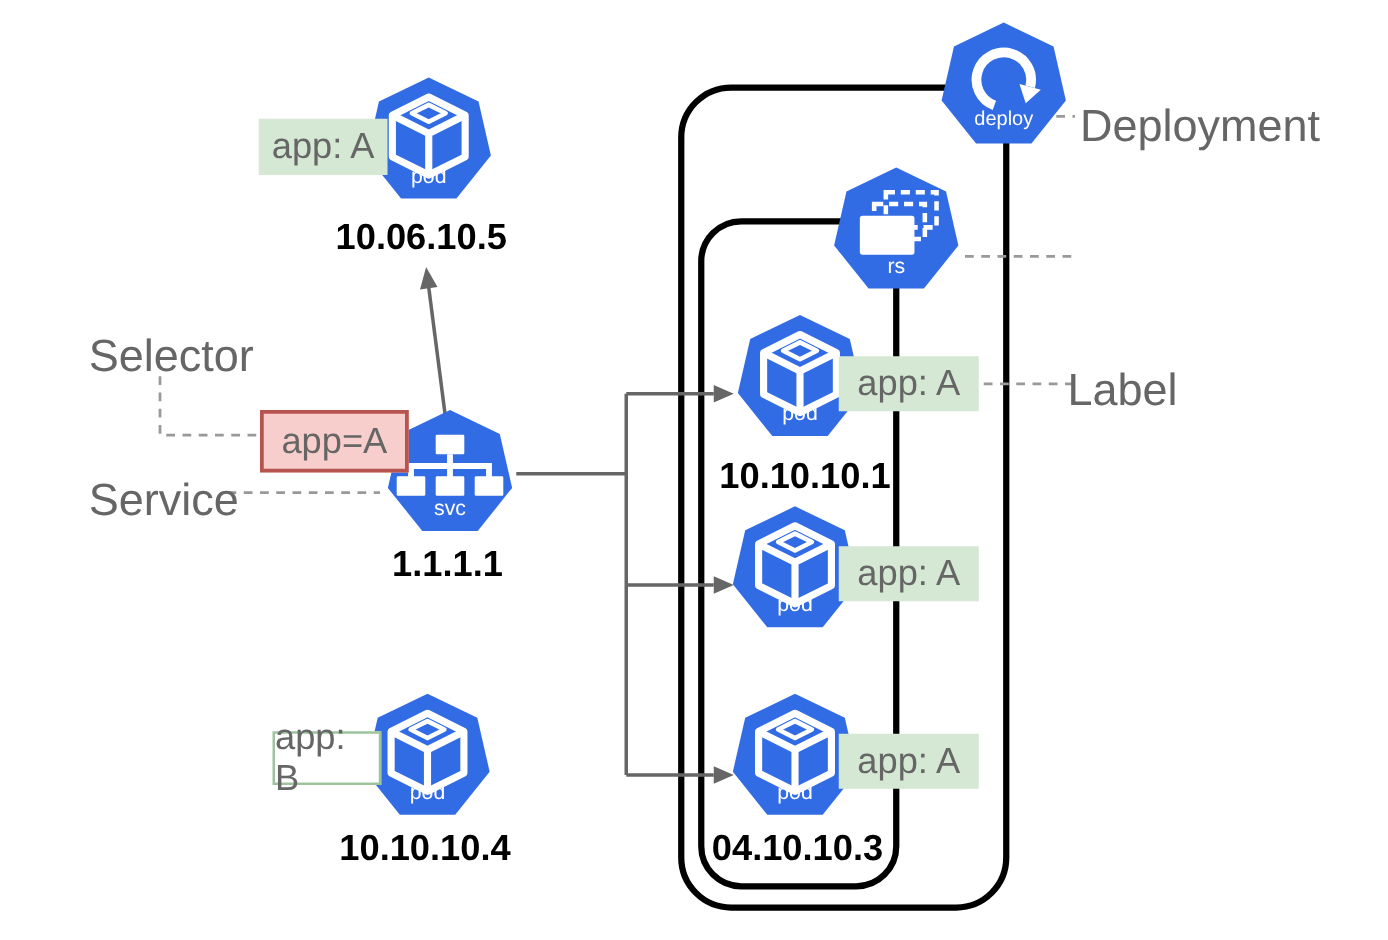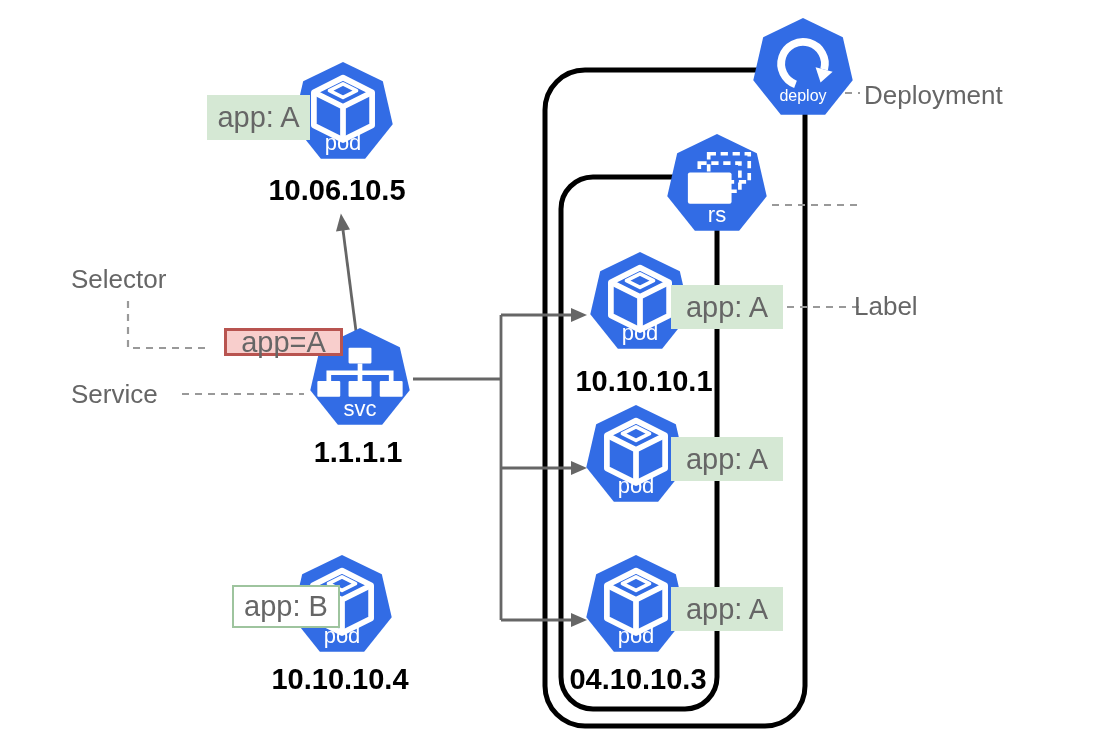--- a/index.html
+++ b/index.html
@@ -17,7 +17,7 @@
   .lbl.outline{background:#fff;border:2px solid #9EC49E;}
   .ip{position:absolute;width:200px;text-align:center;font-weight:bold;font-size:29px;
       color:#000;z-index:3;line-height:1;}
-  .ann{position:absolute;font-size:26px;color:#666;z-index:3;line-height:1.1;}
+  .ann{position:absolute;font-size:36px;color:#666;z-index:3;line-height:1.1;}
 </style>
 </head>
 <body>

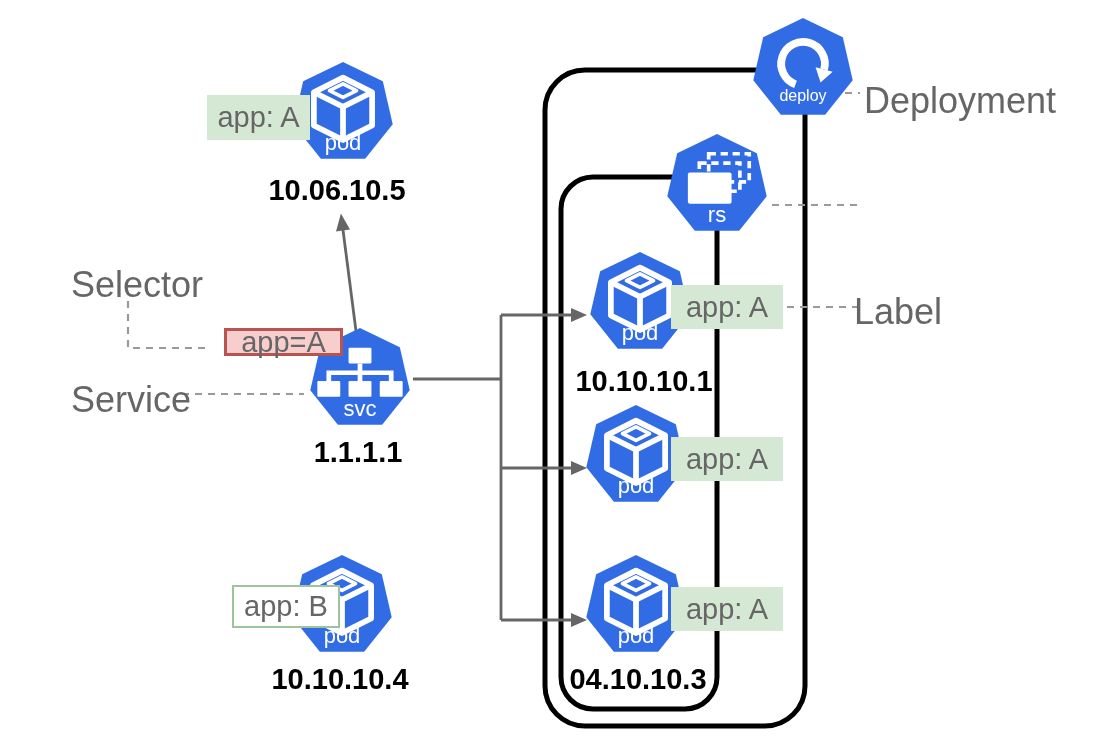--- a/index.html
+++ b/index.html
@@ -9,7 +9,7 @@
   .k8s-icon{position:absolute;width:104px;height:104px;z-index:2;}
   .k8s-icon svg{position:absolute;left:0;top:0;width:100%;height:100%;}
   .k8s-icon .itext{position:absolute;left:0;right:0;top:71px;text-align:center;
-                   color:#fff;font-size:22px;font-weight:500;line-height:1;}
+                   color:#fff;font-size:17px;font-weight:500;line-height:1;}
   .lbl{position:absolute;z-index:3;display:flex;align-items:center;justify-content:center;
        font-size:29px;color:#666;box-sizing:border-box;}
   .lbl.green{background:#D5E8D4;}

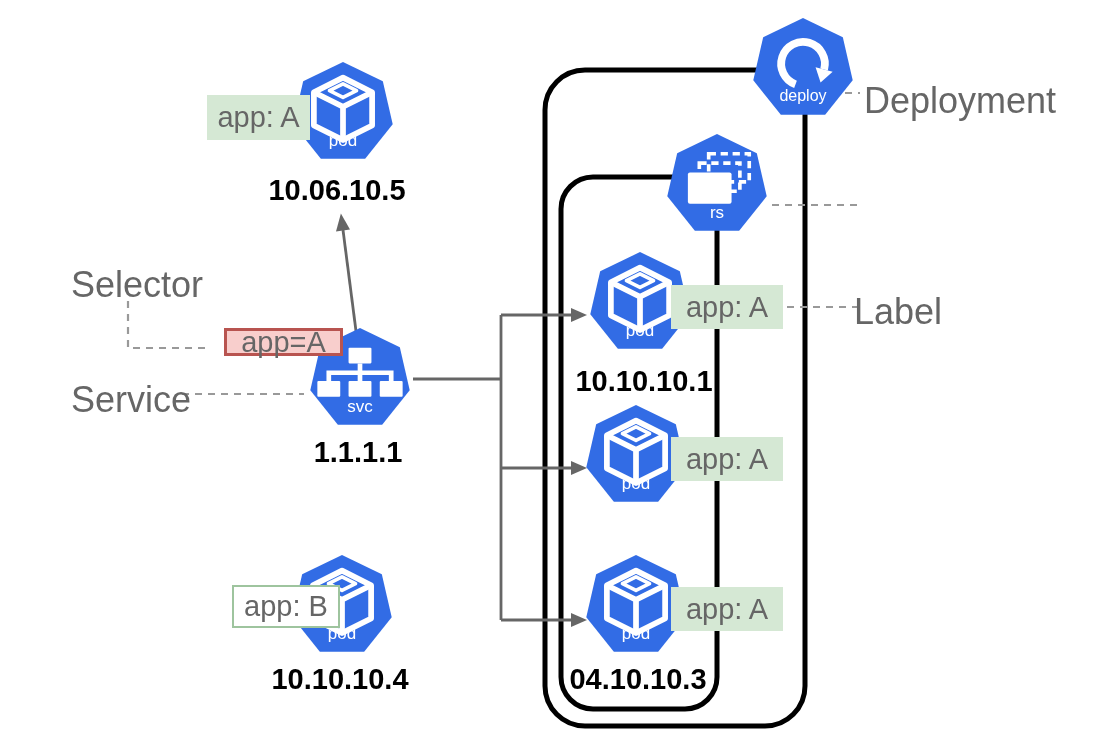--- a/index.html
+++ b/index.html
@@ -81,7 +81,7 @@
     </svg>
     <span class="itext" style="font-weight:normal">svc</span>
   </div>
-  <div class="lbl pink" style="left:224px;top:328px;width:119px;height:28px">app=A</div>
+  <div class="lbl pink" style="left:208px;top:328px;width:119px;height:50px">app=A</div>
   <div class="ip" style="left:258px;top:438px">1.1.1.1</div>
 
   <div class="k8s-icon" style="left:290px;top:554px">

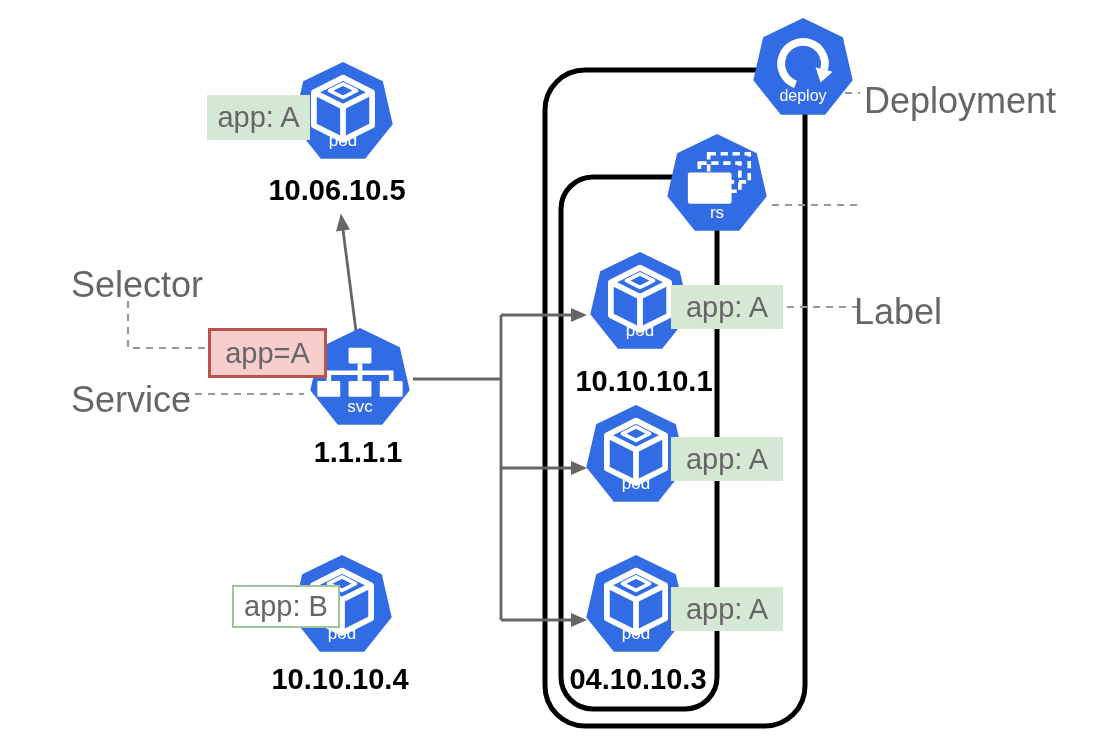--- a/index.html
+++ b/index.html
@@ -95,7 +95,7 @@
     </svg>
     <span class="itext">pod</span>
   </div>
-  <div class="lbl outline" style="left:232px;top:585px;width:108px;height:43px">app: B</div>
+  <div class="lbl outline" style="left:218px;top:585px;width:87px;height:43px">app: B</div>
   <div class="ip" style="left:240px;top:665px">10.10.10.4</div>
 
   <div class="k8s-icon" style="left:751px;top:17px">

